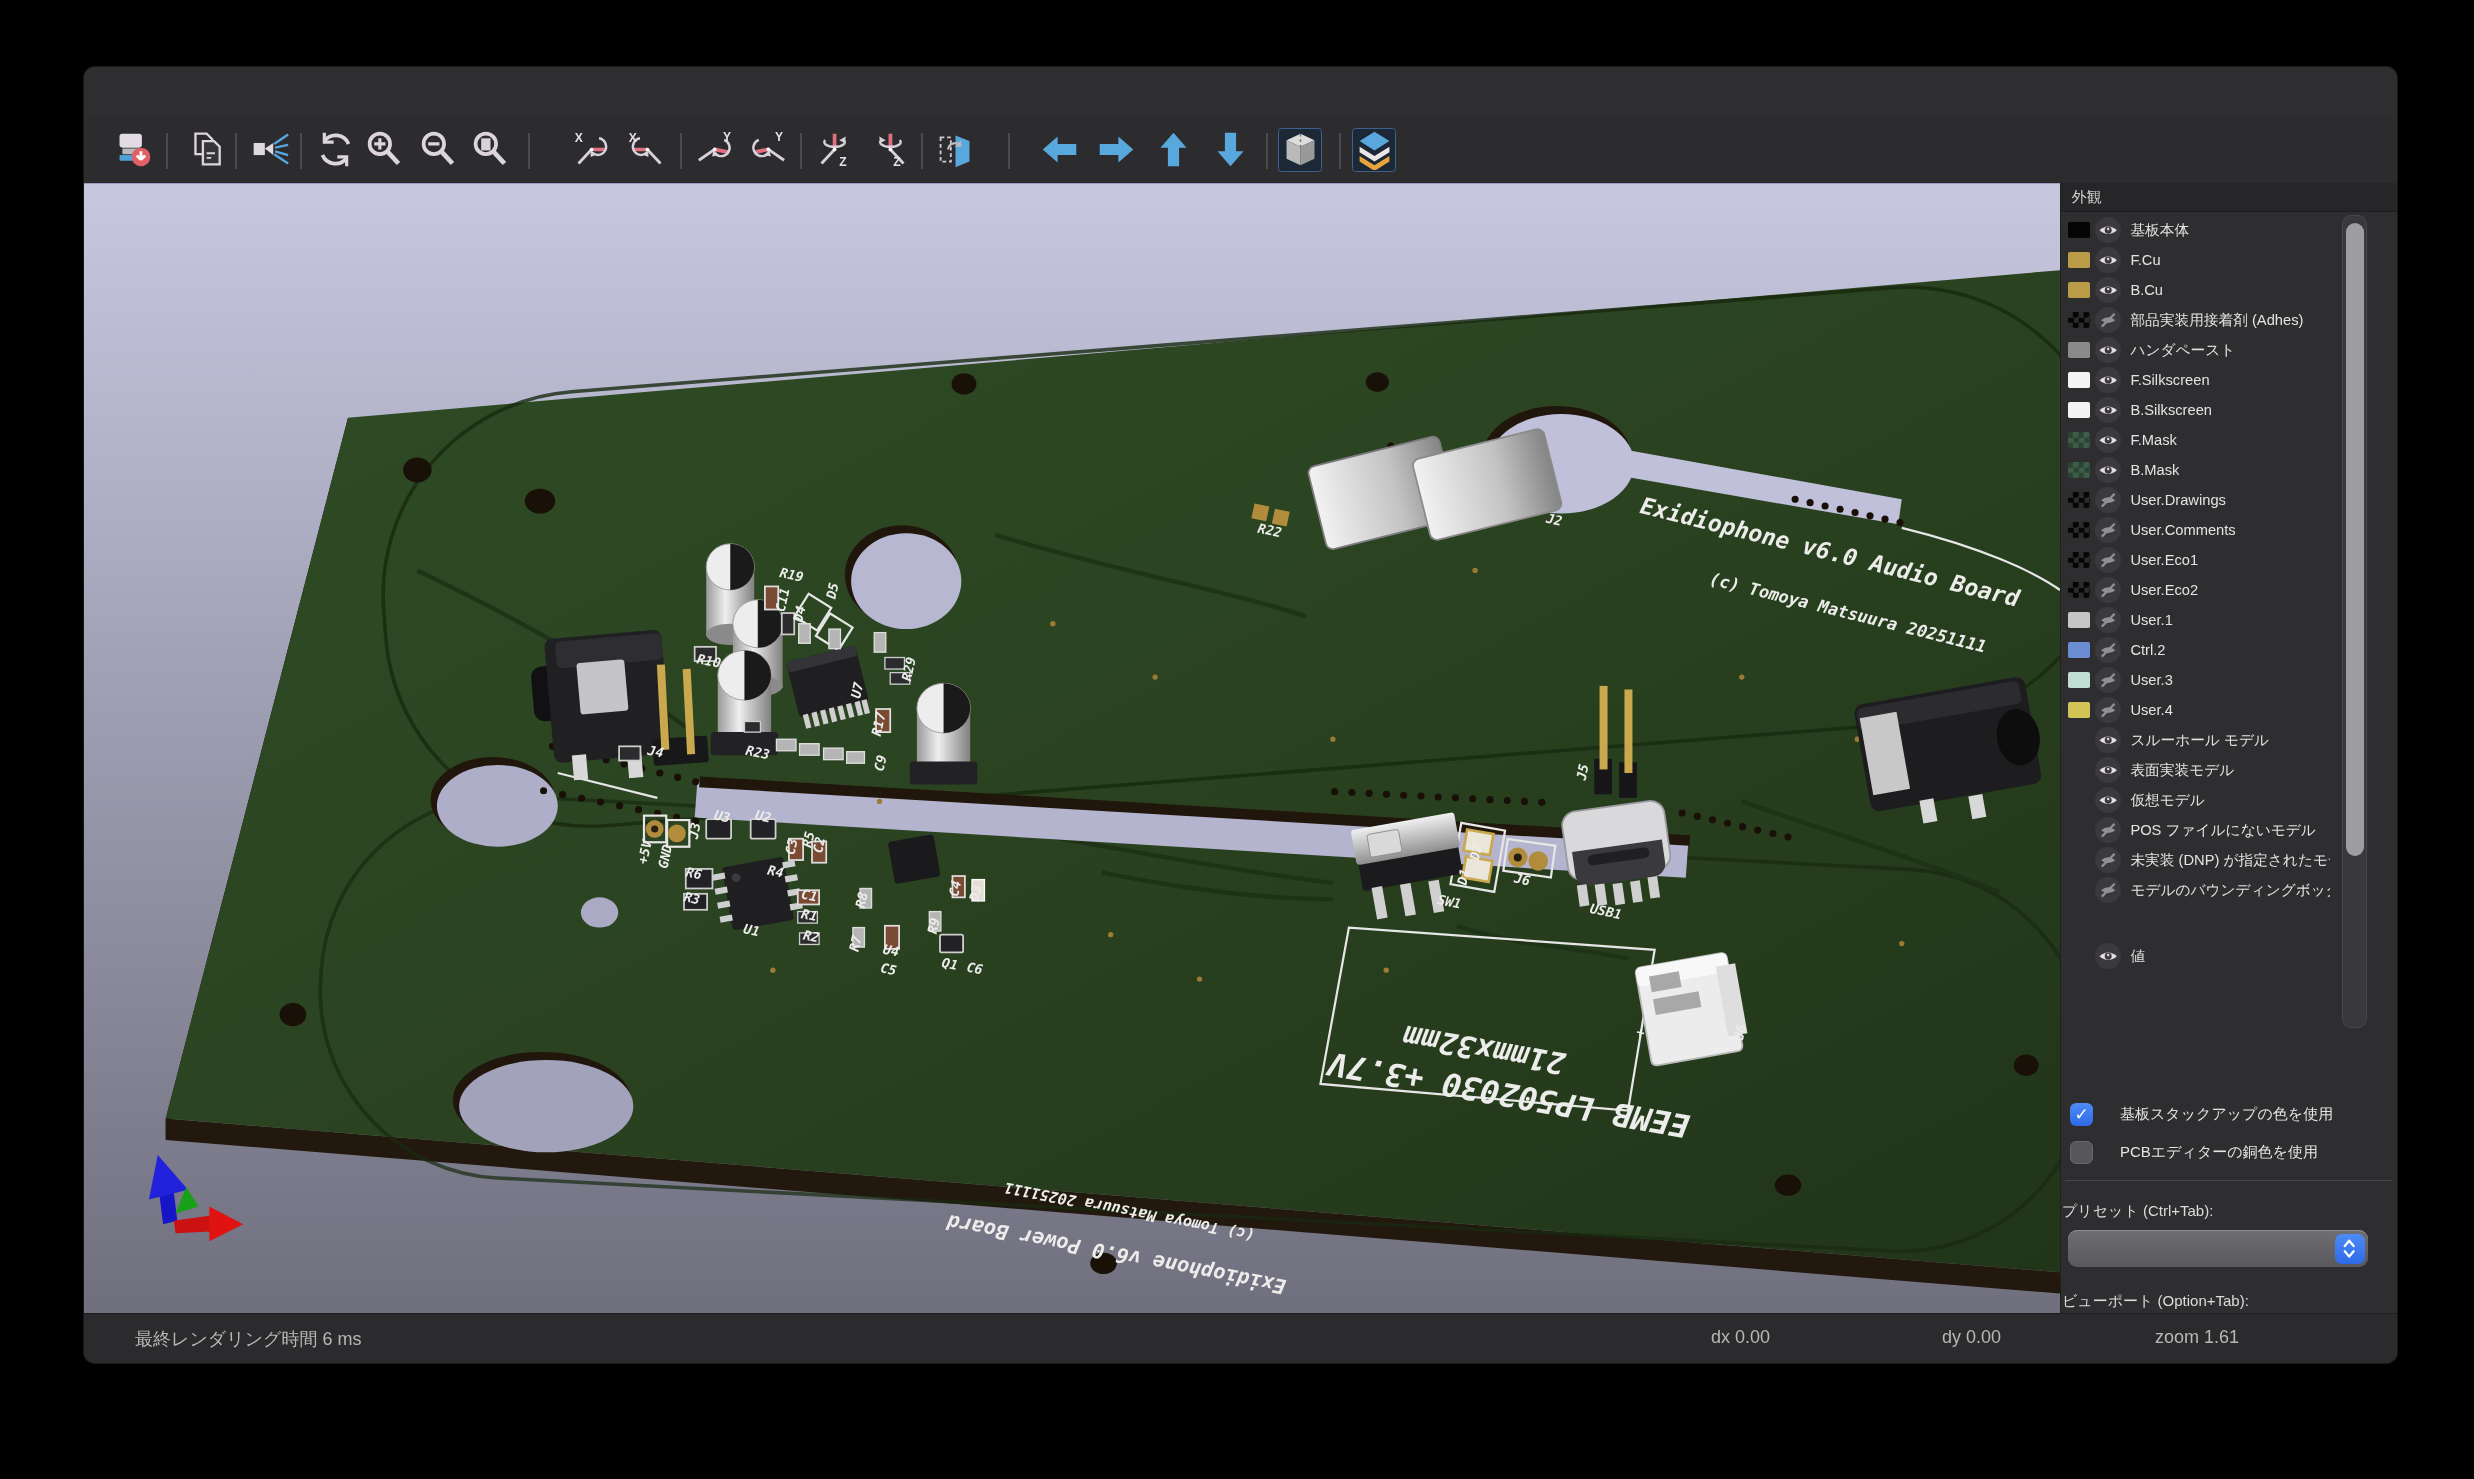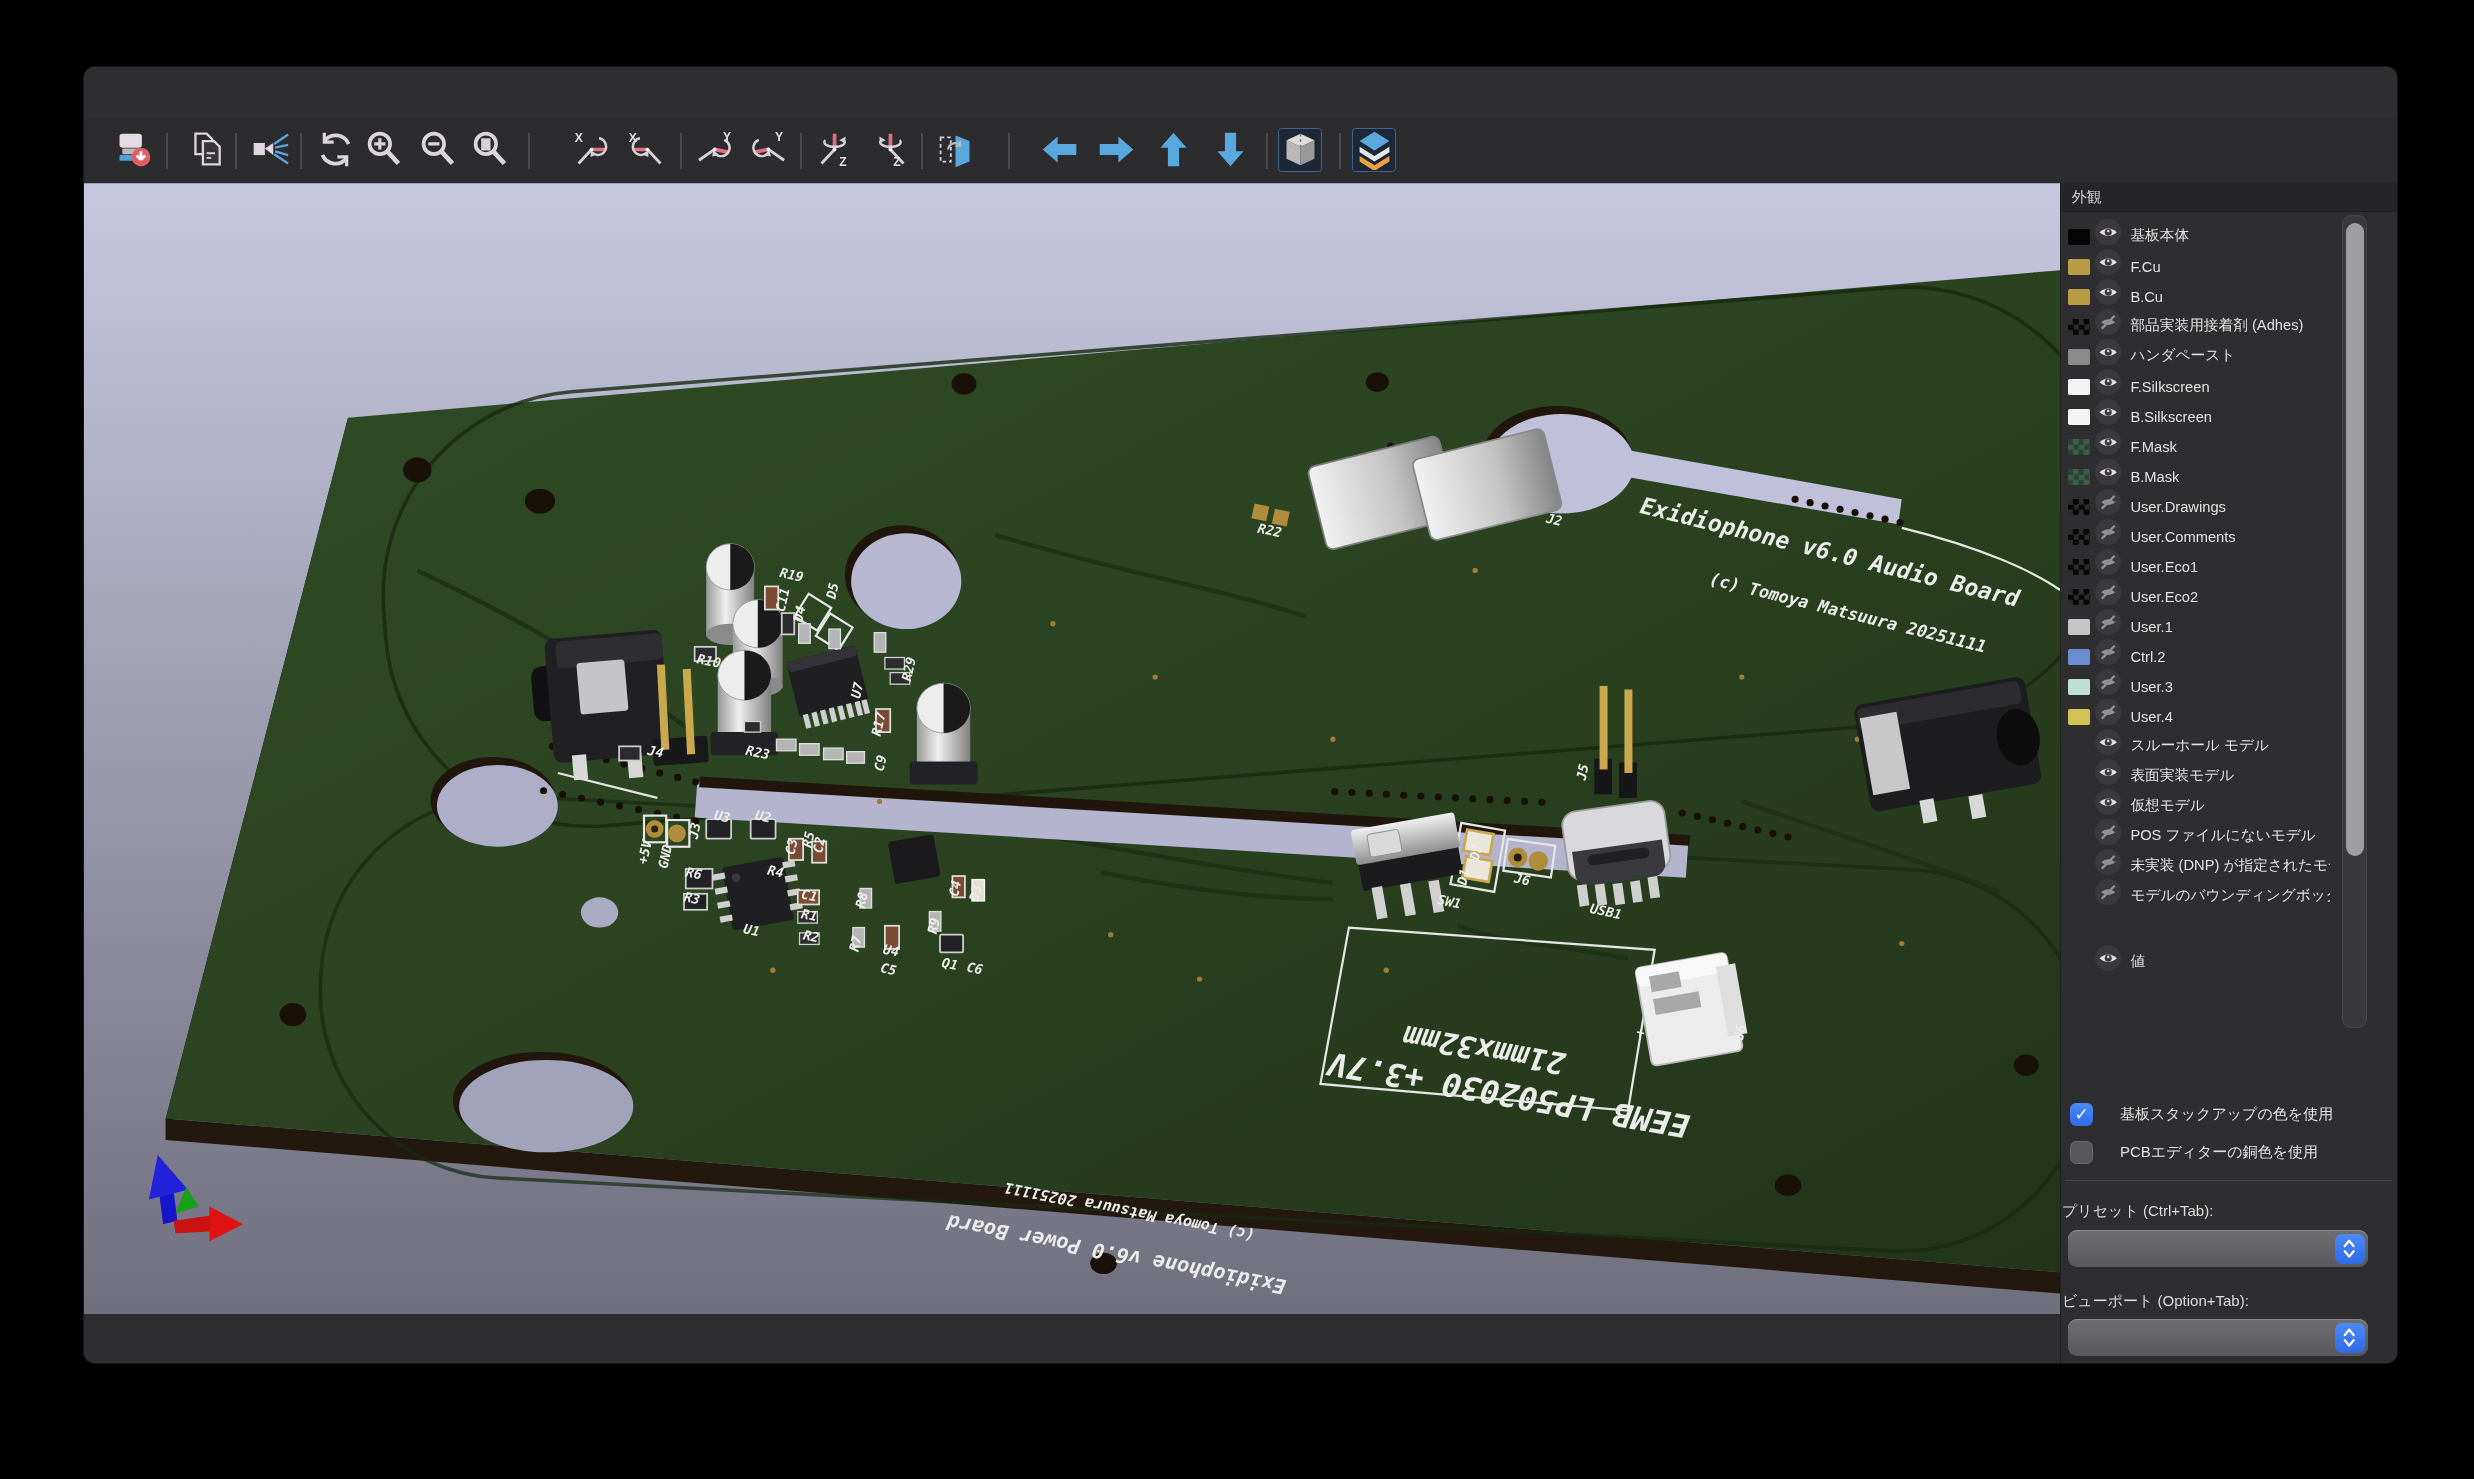--- a/index.html
+++ b/index.html
@@ -30,7 +30,7 @@
   #sb-header{position:absolute;left:0;top:0;width:100%;height:29px;background:#262628;border-bottom:0.9px solid #1d1d1f;
     color:#cfcfcf;font-size:15px;padding:5.3px 0 0 10.7px;}
   #layer-list{position:absolute;left:0;top:32px;width:100%;}
-  .lrow{position:relative;height:30px;display:flex;align-items:flex-end;}
+  .lrow{position:relative;height:30px;display:flex;align-items:center;}
   .sw{width:22px;height:16px;margin-left:7.1px;border-radius:1.8px;flex:0 0 22px;}
   .sw.none{background:transparent;}
   .sw-checker-black{background:repeating-conic-gradient(#060606 0% 25%, #2c2c2c 0% 50%);background-size:10.7px 10.7px;}

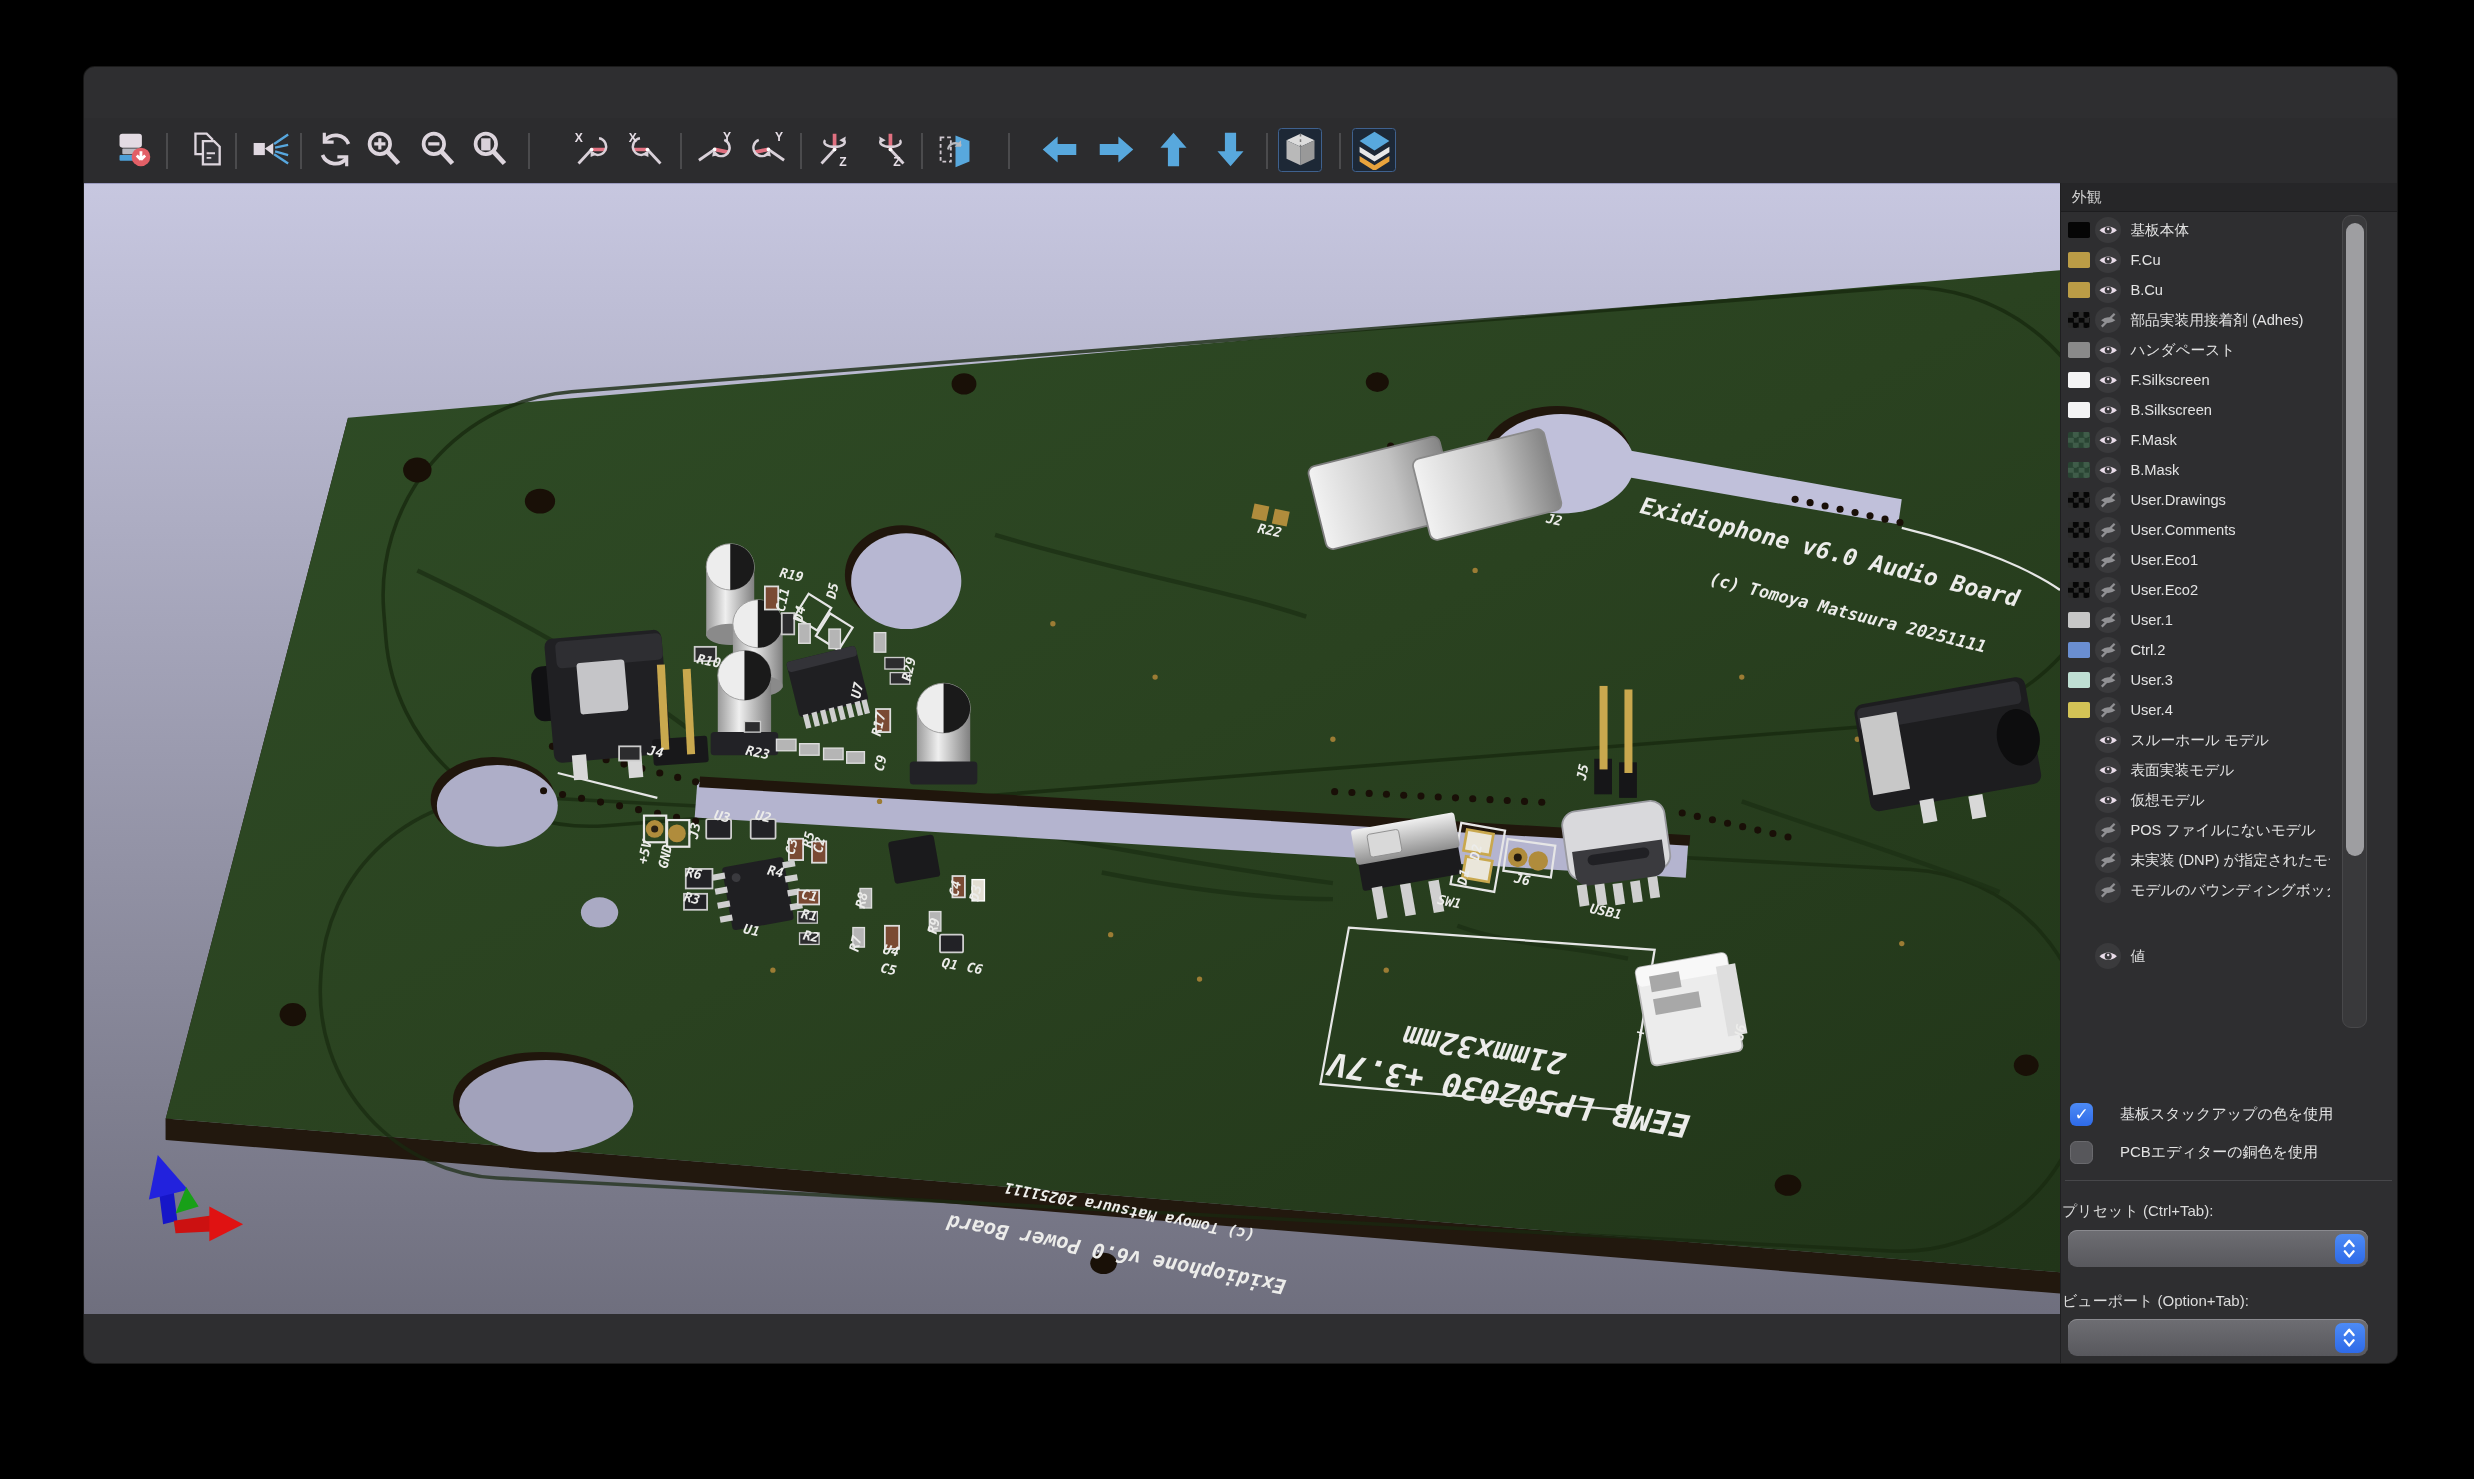--- a/index.html
+++ b/index.html
@@ -935,6 +935,12 @@
     </div>
   </div>
 
+  <div id="statusbar">
+    <div class="stitem" style="left:51px">最終レンダリング時間 6 ms</div>
+    <div class="stitem" style="left:1627px">dx 0.00</div>
+    <div class="stitem" style="left:1858px">dy 0.00</div>
+    <div class="stitem" style="left:2071px">zoom 1.61</div>
+  </div>
 
 </div>
 

